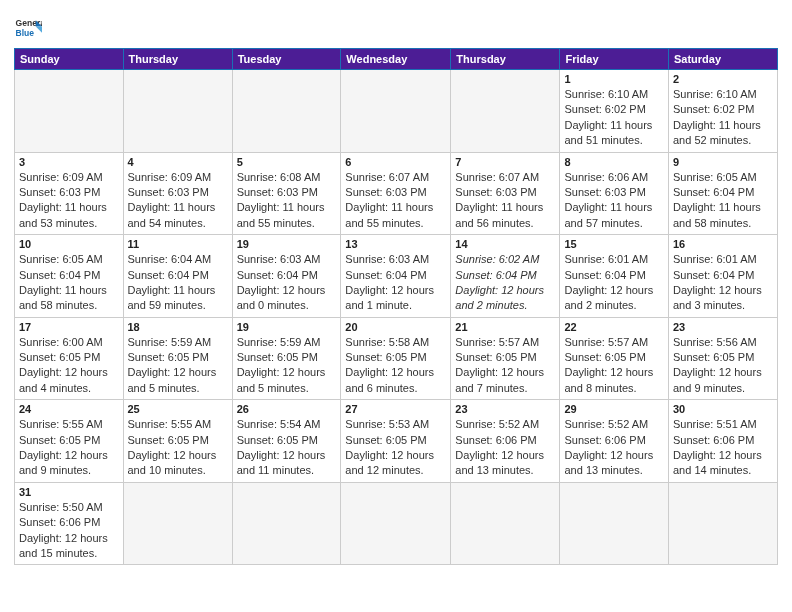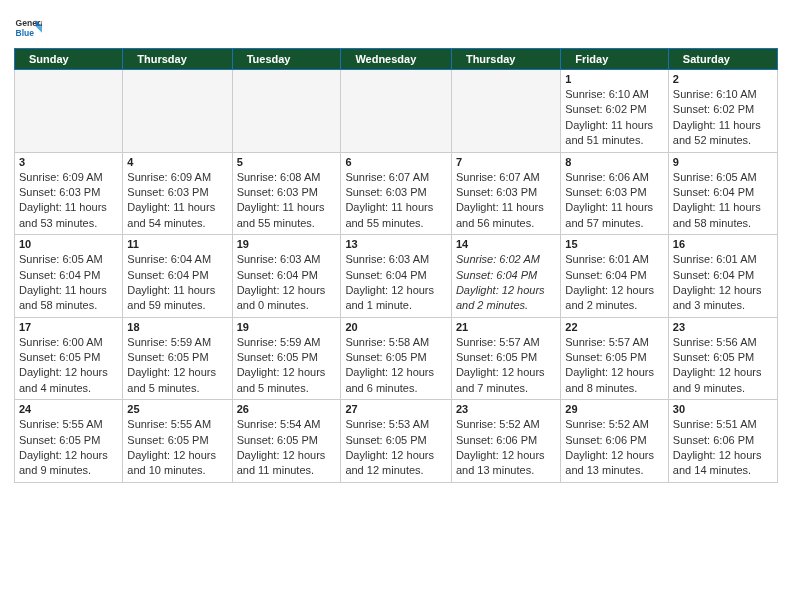--- a/index.html
+++ b/index.html
@@ -51,11 +51,11 @@
       border: 1px solid #ccc;
     }
     .calendar th {
-      background: #14532d;
+      background: #4c1d95;
       color: #fff;
       font-size: 11px;
       font-weight: bold;
-      padding: 4px 14px;
+      padding: 4px 5px;
       text-align: left;
       border: 1px solid #1a6fb5;
     }

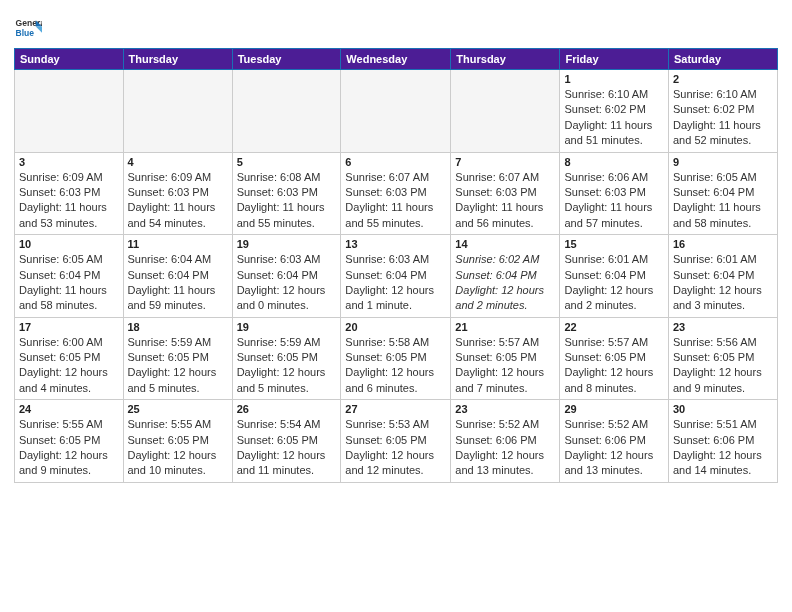--- a/index.html
+++ b/index.html
@@ -348,6 +348,21 @@
 and 14 minutes.</div>
           </td>
         </tr>
+        <tr class="last-row">
+          <td class="has-data">
+            <span class="day-num">31</span>
+            <div class="day-info" style="white-space: pre-line;">Sunrise: 5:50 AM
+Sunset: 6:06 PM
+Daylight: 12 hours
+and 15 minutes.</div>
+          </td>
+          <td class="empty"></td>
+          <td class="empty"></td>
+          <td class="empty"></td>
+          <td class="empty"></td>
+          <td class="empty"></td>
+          <td class="empty"></td>
+        </tr>
       </tbody>
   </table>
 </div>

